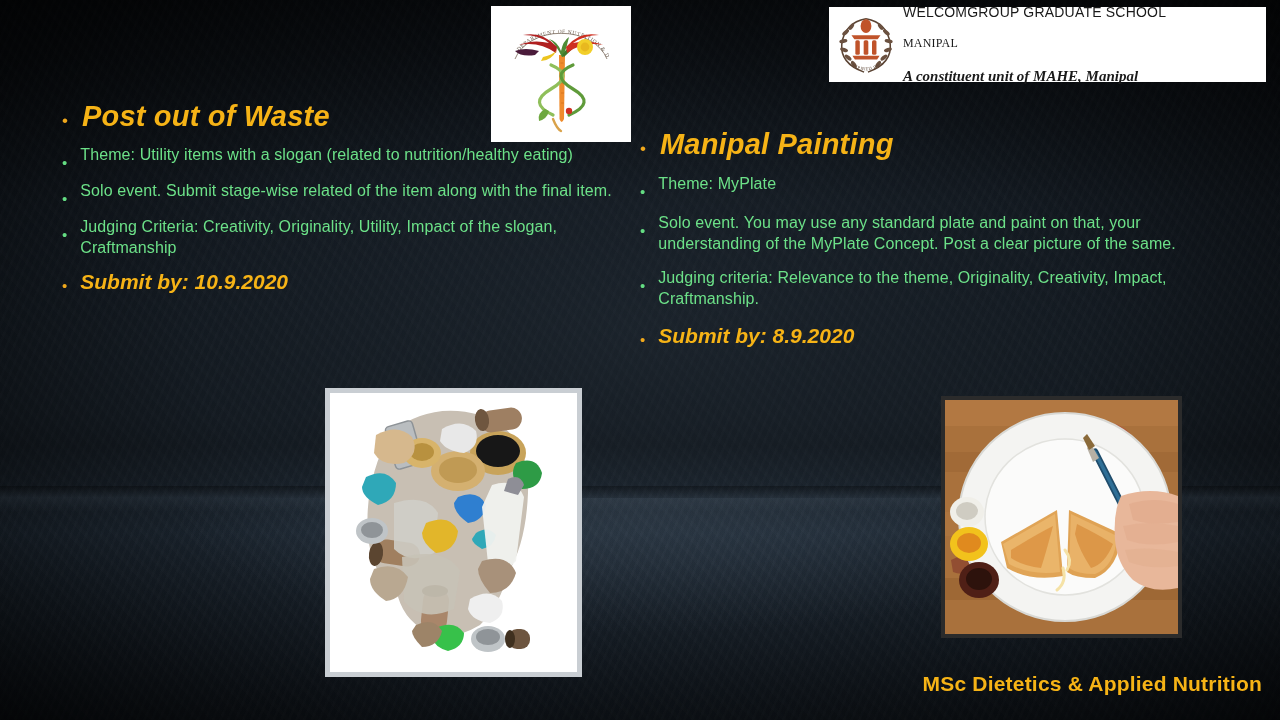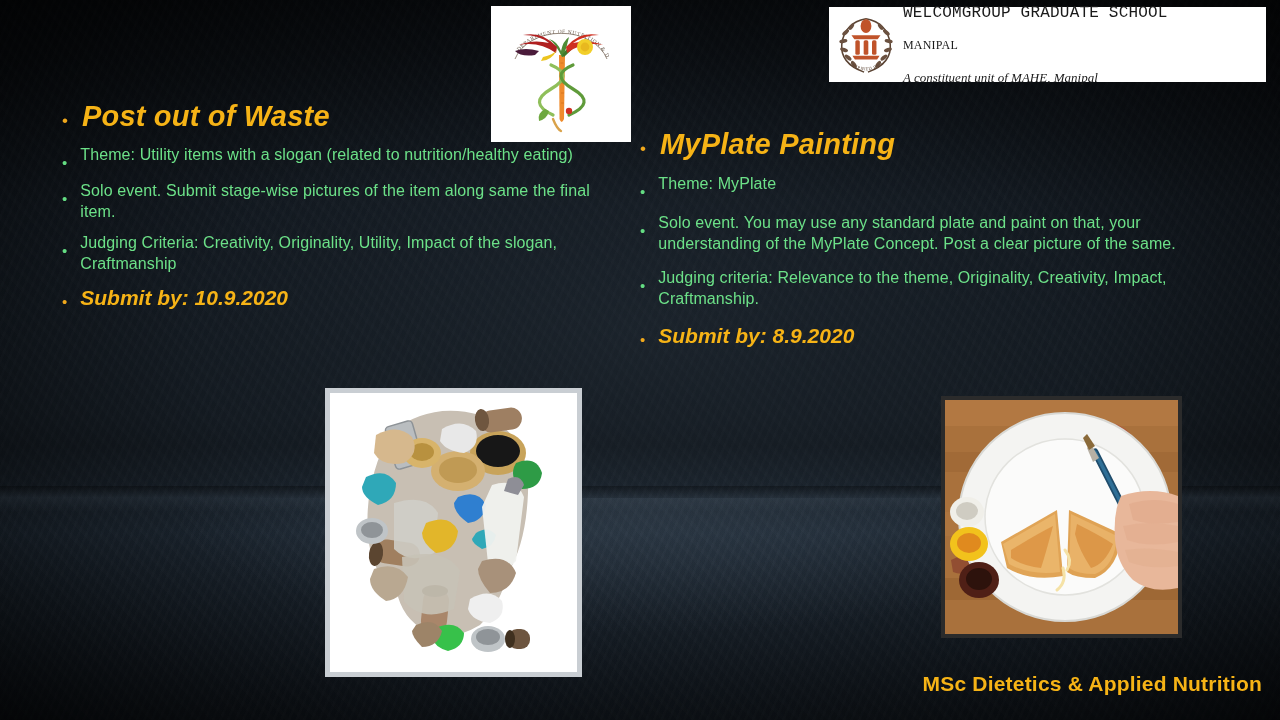--- a/index.html
+++ b/index.html
@@ -94,8 +94,8 @@
     line-height: 1.0;
   }
   .gsha-l1, .gsha-l2 {
-    font-family: Liberation Mono, monospace;
-    font-size: 16px;
+    font-family: Liberation Sans, sans-serif;
+    font-size: 14px;
     letter-spacing: 0.2px;
     white-space: nowrap;
   }

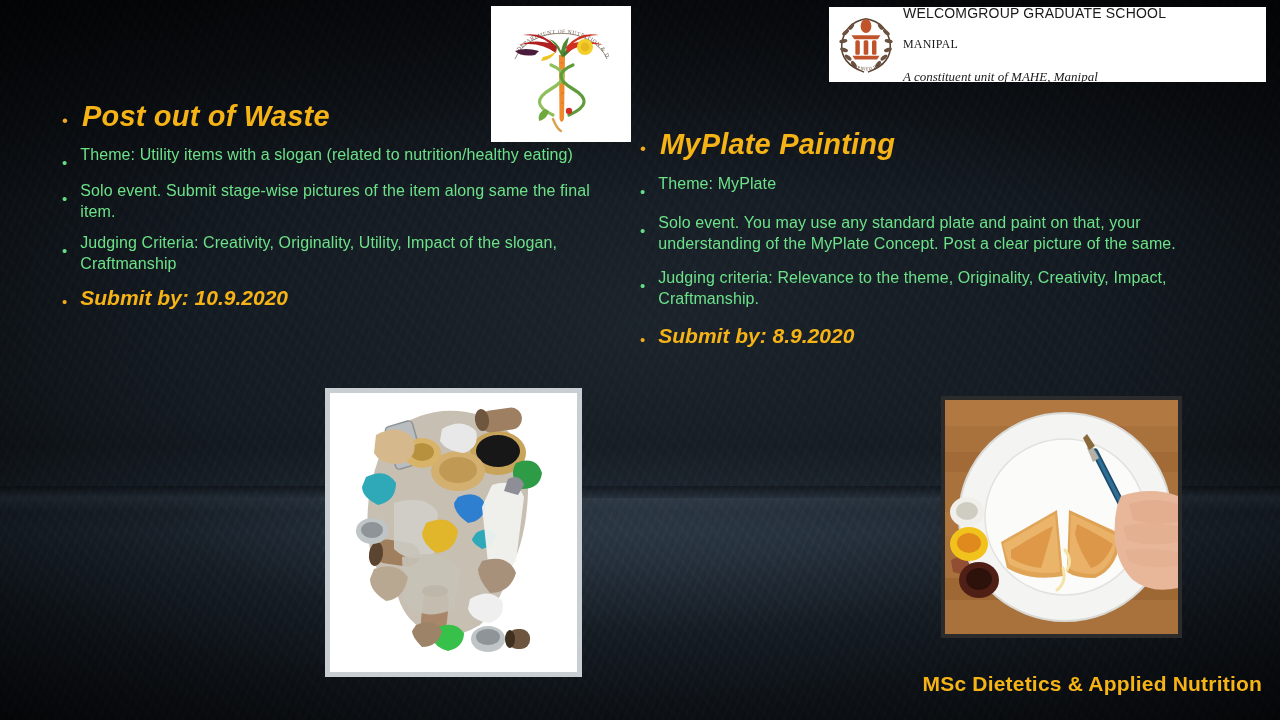--- a/index.html
+++ b/index.html
@@ -109,8 +109,9 @@
   .gsha-l4 {
     font-family: "Liberation Serif", serif;
     font-style: italic;
-    font-size: 13px;
+    font-size: 15px;
     margin-top: 20px;
+    font-weight: bold;
   }
 
   

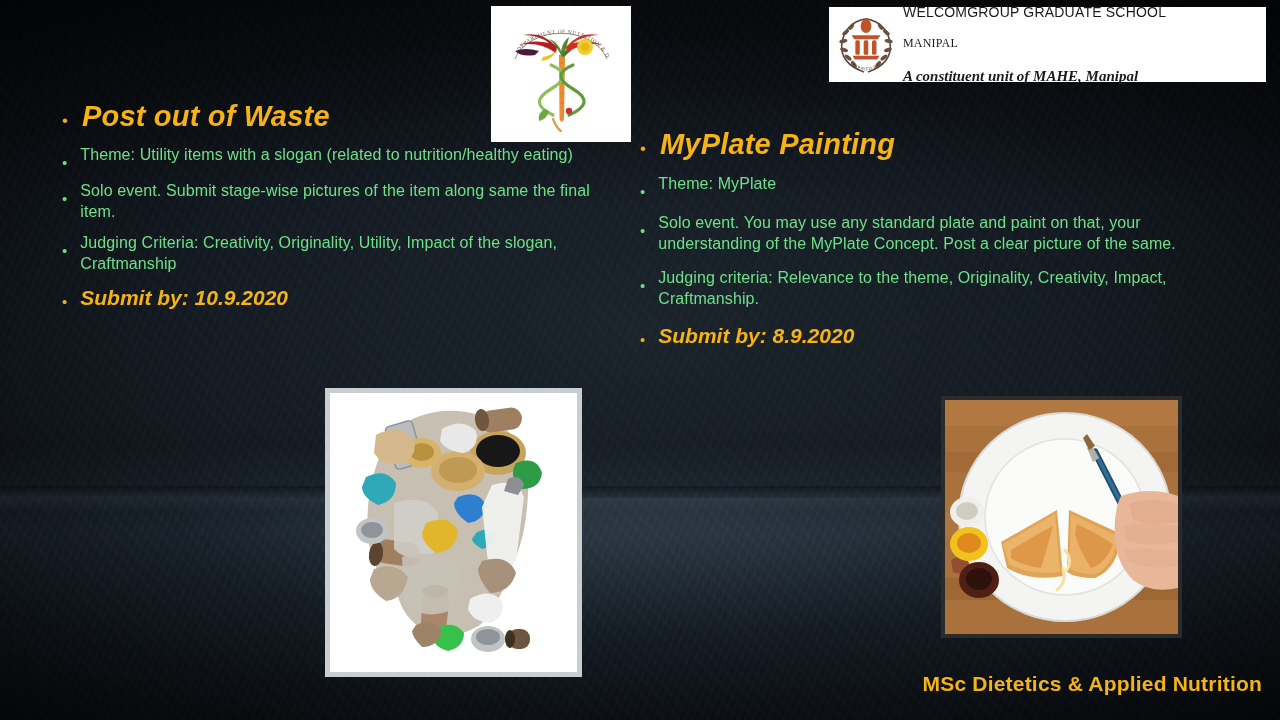--- a/index.html
+++ b/index.html
@@ -326,7 +326,7 @@
 
     <div class="bullet-row b-heading">
       <span class="bullet-dot">•</span>
-      <span class="bullet-text">MyPlate Painting</span>
+      <span class="bullet-text">Manipal Painting</span>
     </div>
 
     <div class="bullet-row b-body">

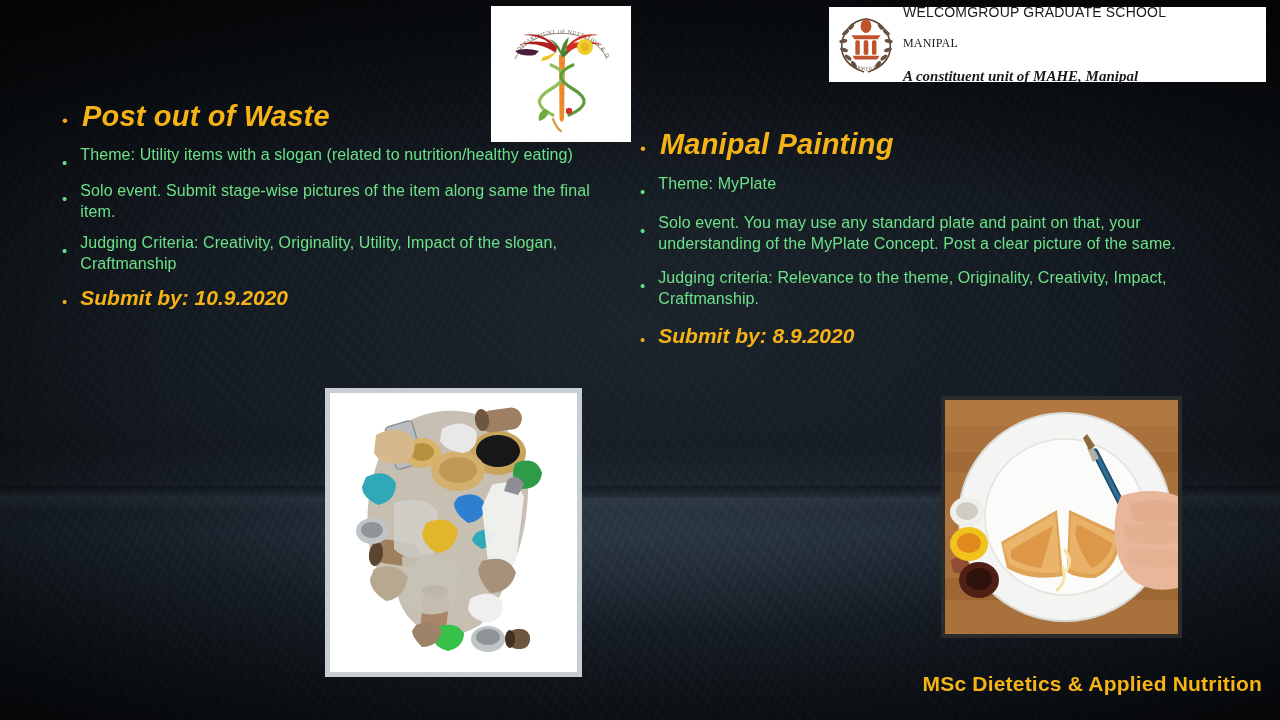--- a/index.html
+++ b/index.html
@@ -308,7 +308,7 @@
 
     <div class="bullet-row b-body">
       <span class="bullet-dot">•</span>
-      <span class="bullet-text">Solo event. Submit stage-wise pictures of the item along same the final item.</span>
+      <span class="bullet-text">Solo event. Submit stage-wise related of the item along with the final item.</span>
     </div>
 
     <div class="bullet-row b-body">

